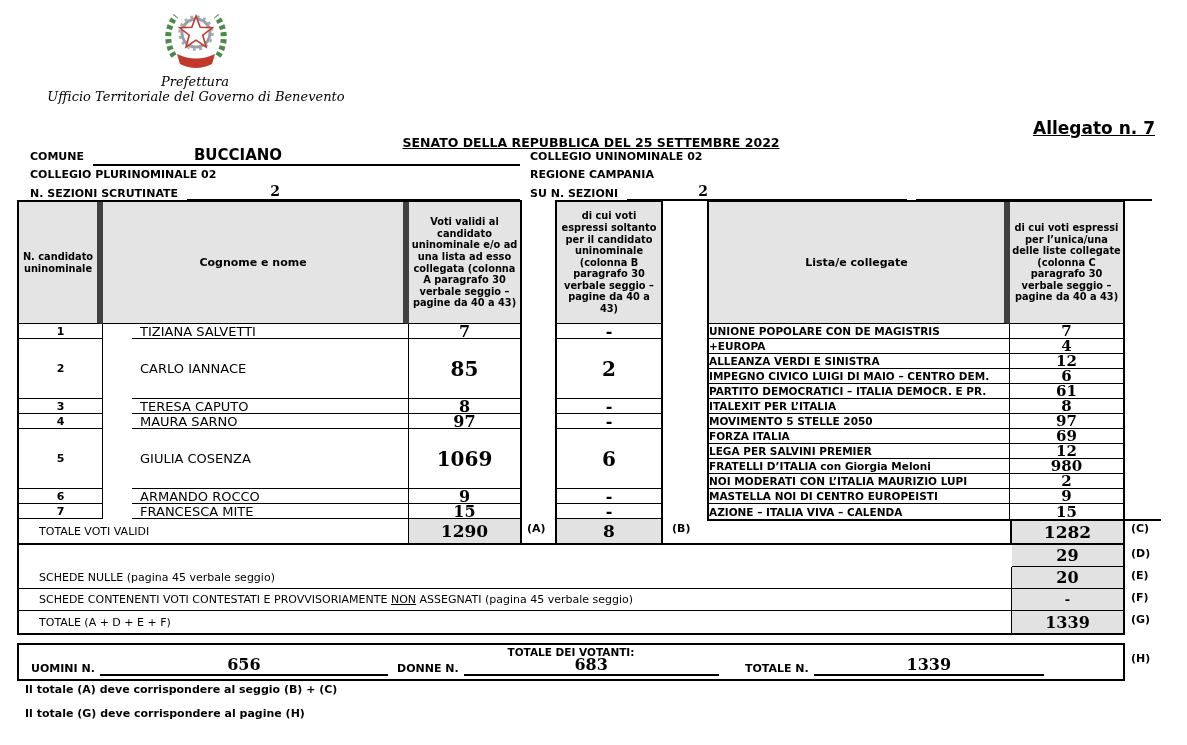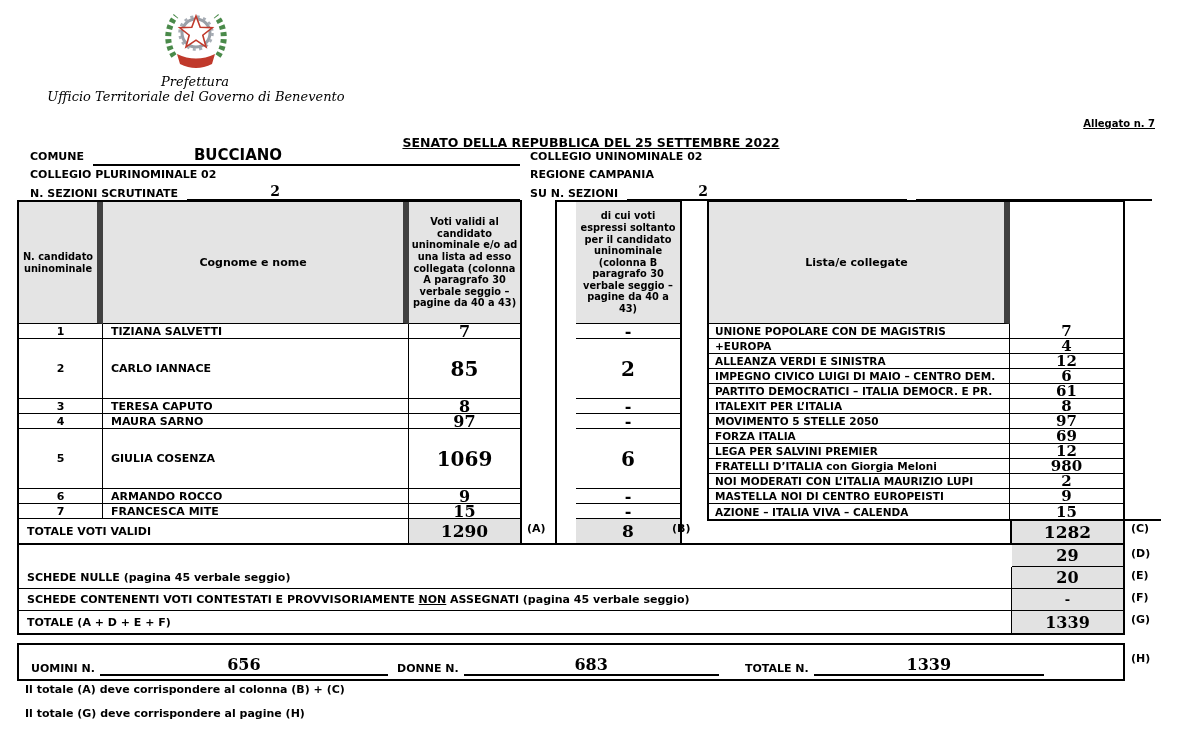--- a/index.html
+++ b/index.html
@@ -64,7 +64,7 @@
   <div class="abs serifit" style="left:120px;top:74px;width:150px;text-align:center;">Prefettura</div>
   <div class="abs serifit" style="left:40px;top:89px;width:312px;text-align:center;">Ufficio Territoriale del Governo di Benevento</div>
 
-  <div class="abs b u" style="right:32px;top:118px;font-size:10px;">Allegato n. 7</div>
+  <div class="abs b u" style="right:32px;top:118px;font-size:17px;">Allegato n. 7</div>
 
   <div class="abs b u" style="left:400px;top:135px;width:382px;text-align:center;font-size:12.5px;">SENATO DELLA REPUBBLICA DEL 25 SETTEMBRE 2022</div>
 

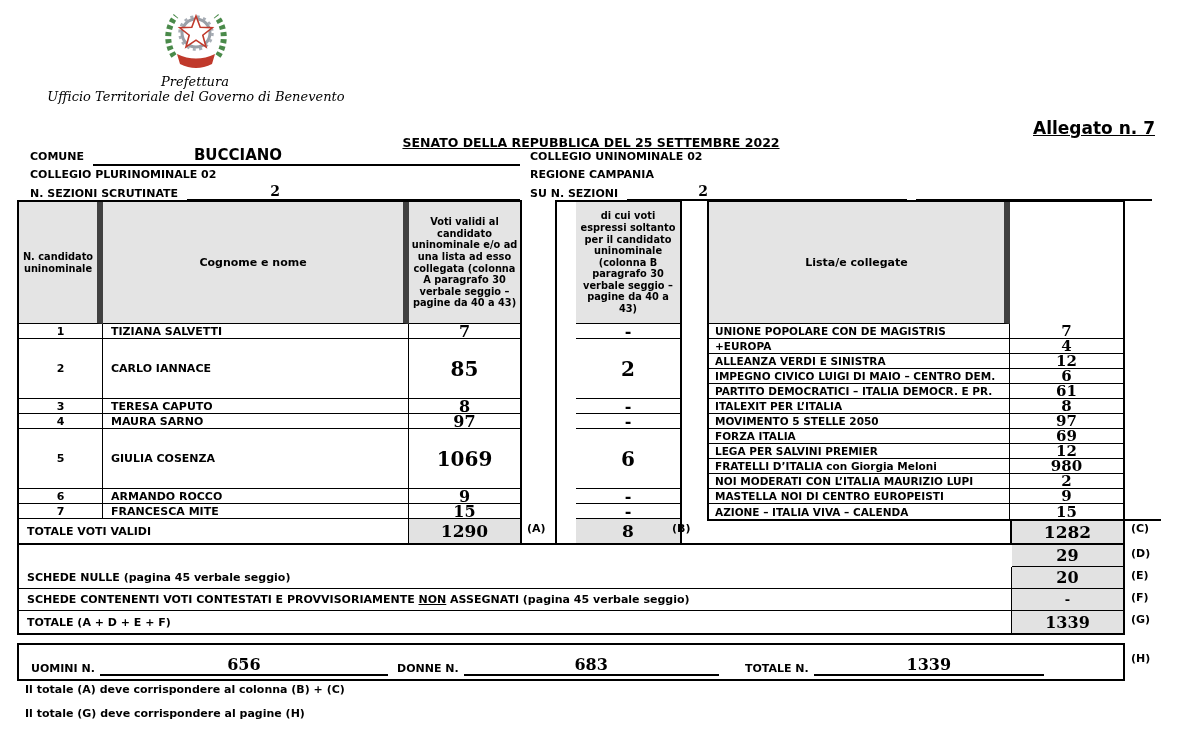--- a/index.html
+++ b/index.html
@@ -123,7 +123,7 @@
     <div class="cell val gray noR noB" style="grid-area:15/3;font-size:17px;">1290</div>
   </div>
 
-  <div class="gridbox" style="left:555px;top:200px;grid-template-columns:104px;grid-template-rows:122px repeat(13,15px) 24px;padding-left:19px;">
+  <div class="gridbox" style="left:555px;top:200px;grid-template-columns:104px;grid-template-rows:122px repeat(13,15px) 24px;">
     <div class="hd noR" style="grid-area:1/1">di cui voti espressi soltanto per il candidato uninominale (colonna B paragrafo 30 verbale seggio – pagine da 40 a 43)</div>
     <div class="cell val noR" style="grid-area:2/1">-</div>
     <div class="cell val big noR" style="grid-area:3/1/7/2">2</div>

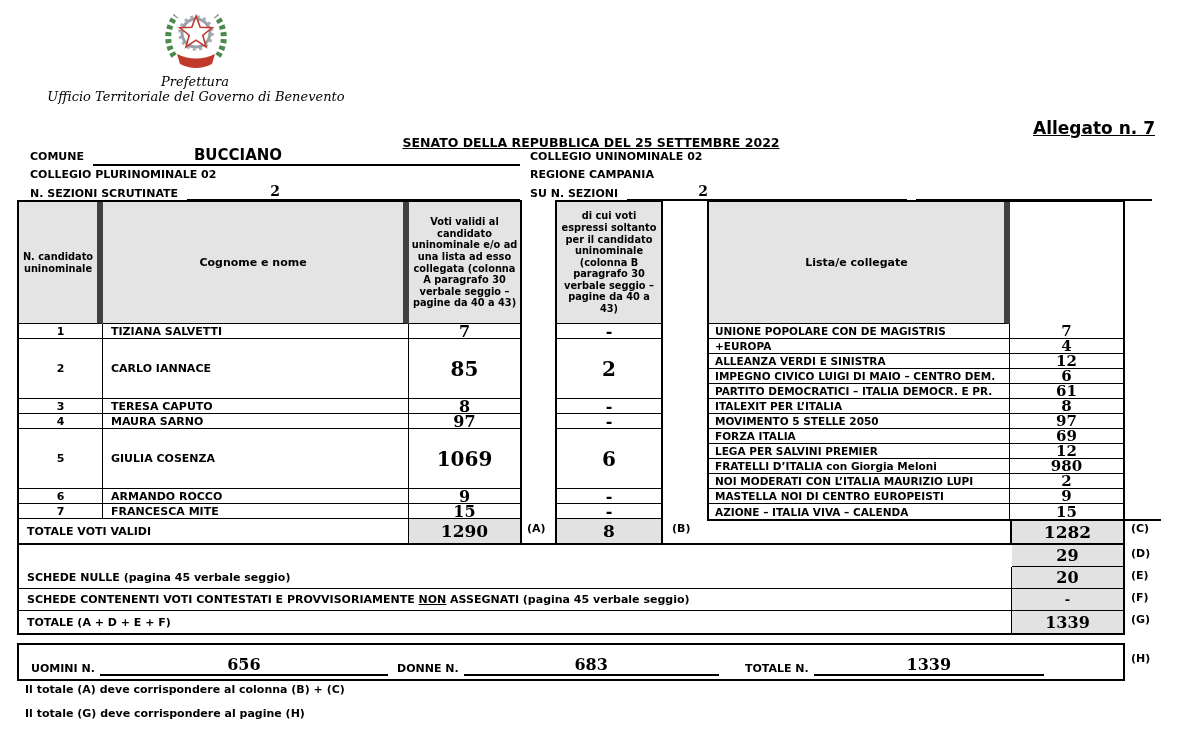--- a/index.html
+++ b/index.html
@@ -137,6 +137,7 @@
 
   <div class="gridbox" style="left:707px;top:200px;grid-template-columns:301px 113px;grid-template-rows:122px repeat(13,15px);">
     <div class="hd" style="grid-area:1/1;font-size:11px;">Lista/e collegate</div>
+    <div class="hd noR" style="grid-area:1/2">di cui voti espressi per l’unica/una delle liste collegate (colonna C paragrafo 30 verbale seggio – pagine da 40 a 43)</div>
 
     <div class="cell lname" style="grid-area:2/1">UNIONE POPOLARE CON DE MAGISTRIS</div>
     <div class="cell val lv noR" style="grid-area:2/2">7</div>

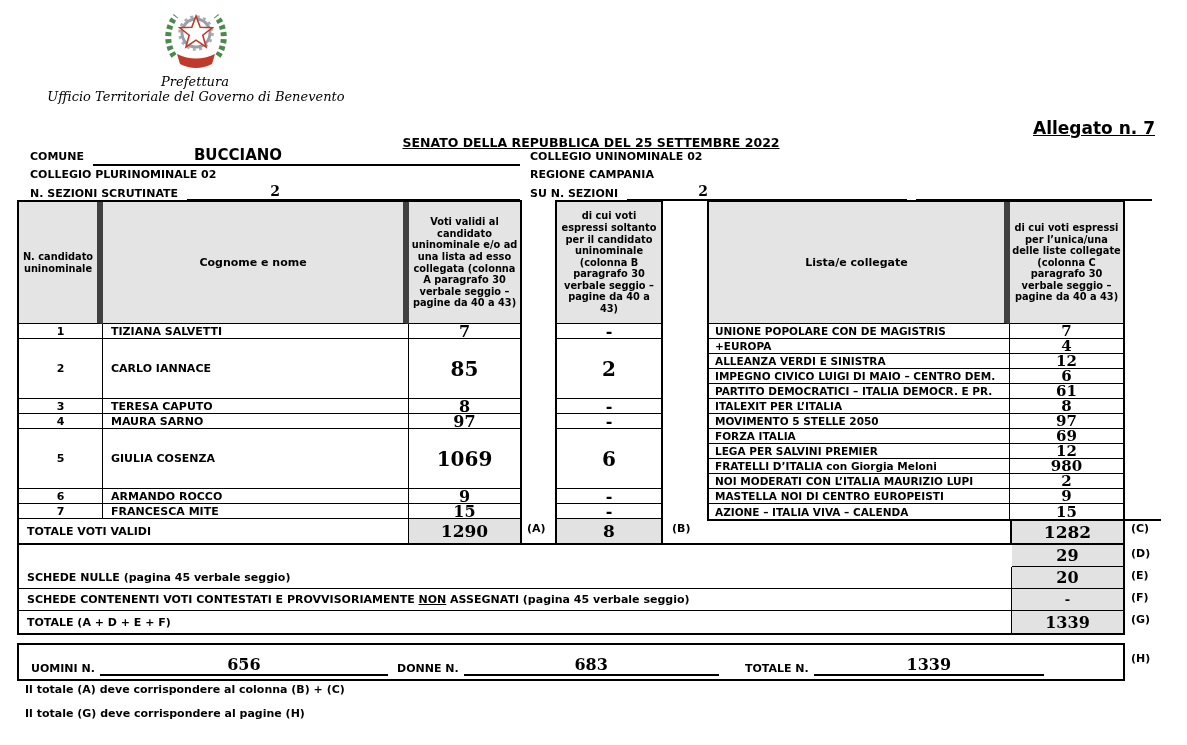--- a/index.html
+++ b/index.html
@@ -25,7 +25,7 @@
   .cell{display:flex;align-items:center;border-right:1px solid #000;border-bottom:1px solid #000;
         box-sizing:border-box;background:#fff;}
   .num{justify-content:center;font-weight:bold;font-size:11px;}
-  .name{padding-left:8px;font-weight:bold;font-size:11px;white-space:nowrap;}
+  .name{padding-left:8px;font-weight:normal;font-size:13px;white-space:nowrap;margin-left:29px;}
   .lname{padding-left:6px;font-weight:bold;font-size:10.5px;white-space:nowrap;}
   .val{justify-content:center;font-family:"DejaVu Serif","Liberation Serif",serif;font-weight:bold;font-size:16px;}
   .val.big{font-size:20px;}

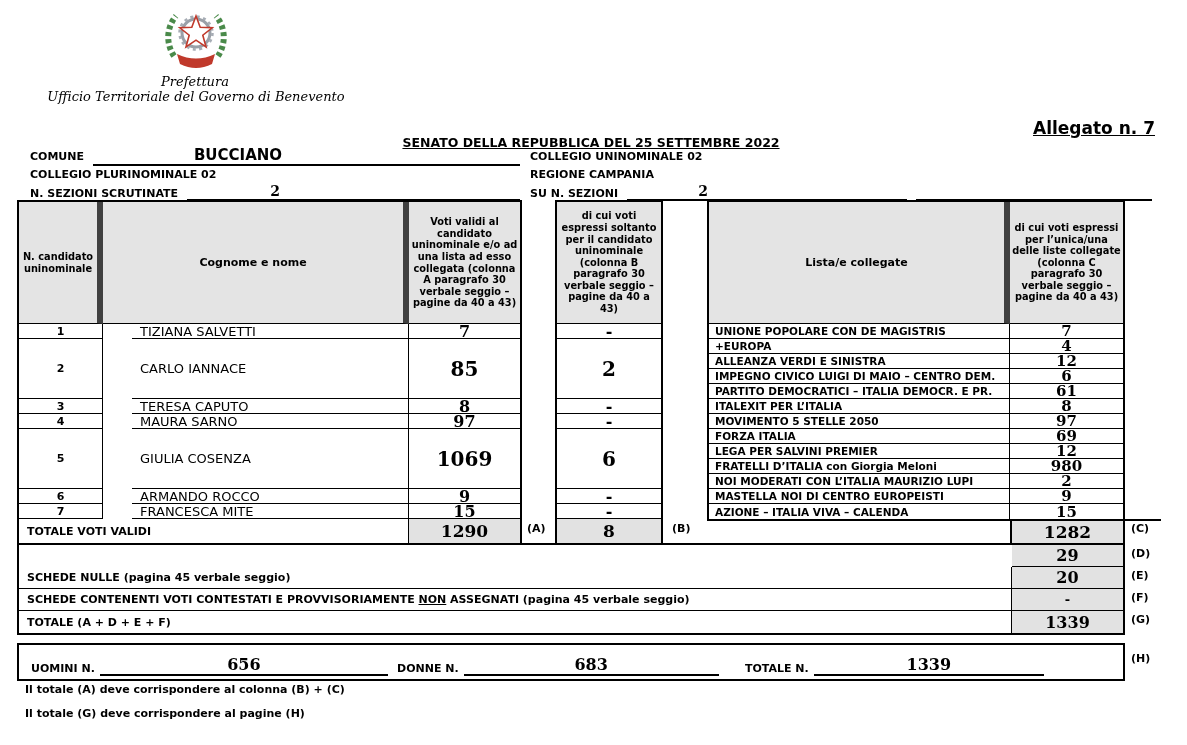--- a/index.html
+++ b/index.html
@@ -26,7 +26,7 @@
         box-sizing:border-box;background:#fff;}
   .num{justify-content:center;font-weight:bold;font-size:11px;}
   .name{padding-left:8px;font-weight:normal;font-size:13px;white-space:nowrap;margin-left:29px;}
-  .lname{padding-left:6px;font-weight:bold;font-size:10.5px;white-space:nowrap;}
+  .lname{font-weight:bold;font-size:10.5px;white-space:nowrap;}
   .val{justify-content:center;font-family:"DejaVu Serif","Liberation Serif",serif;font-weight:bold;font-size:16px;}
   .val.big{font-size:20px;}
   .val.lv{font-size:15px;}

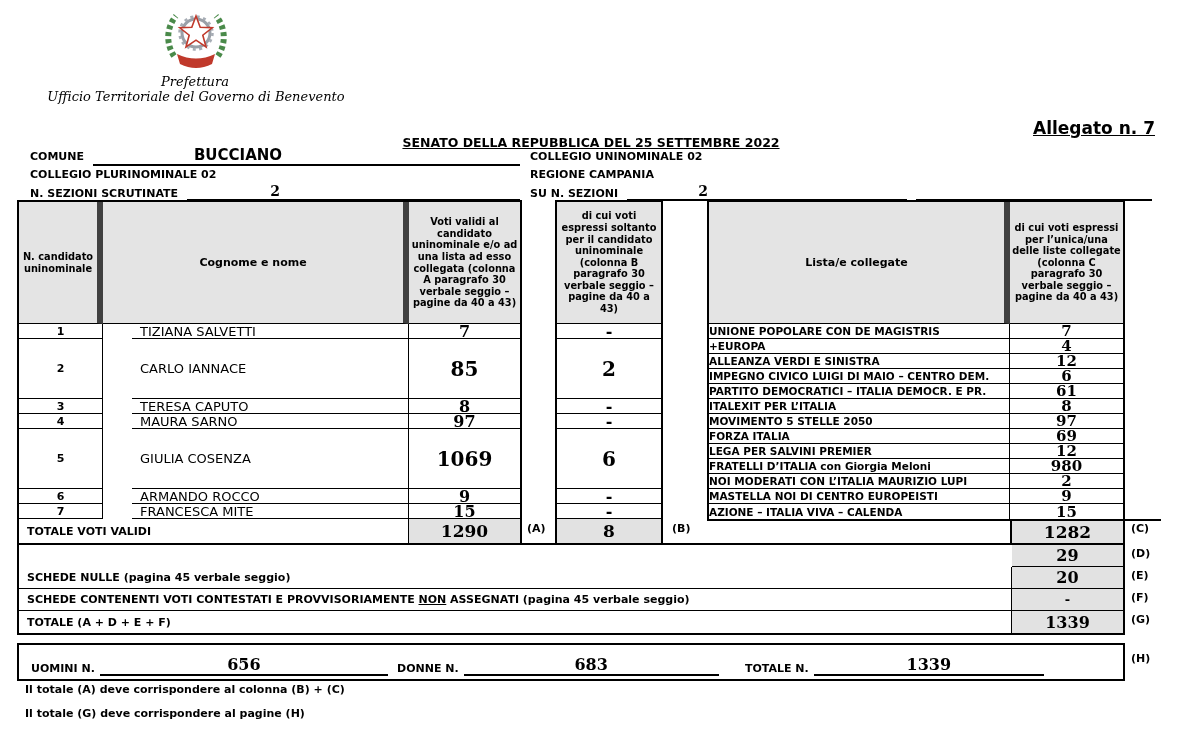--- a/index.html
+++ b/index.html
@@ -33,7 +33,7 @@
   .gray{background:#e2e2e2;}
   .noR{border-right:none;}
   .noB{border-bottom:none;}
-  .totlbl{padding-left:8px;font-weight:bold;font-size:11px;white-space:nowrap;}
+  .totlbl{padding-left:20px;font-weight:normal;font-size:11px;white-space:nowrap;}
 
   .ref{position:absolute;font-weight:bold;font-size:11px;}
 

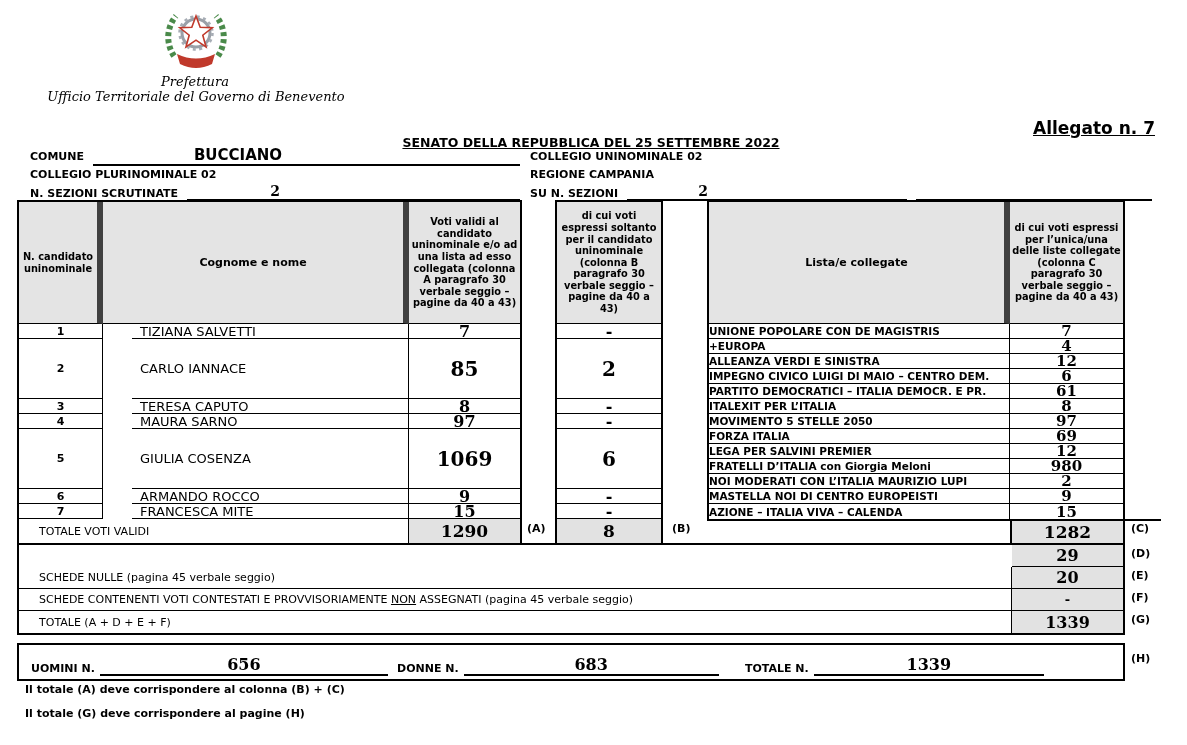--- a/index.html
+++ b/index.html
@@ -192,6 +192,7 @@
   <div class="ref" style="left:1131px;top:652px;">(H)</div>
 
   <div id="boxVot">
+    <div class="vtitle">TOTALE DEI VOTANTI:</div>
     <div class="vgroup" style="left:12px;">
       <span class="vlabel">UOMINI N.</span>
       <span class="vline" style="width:288px;">

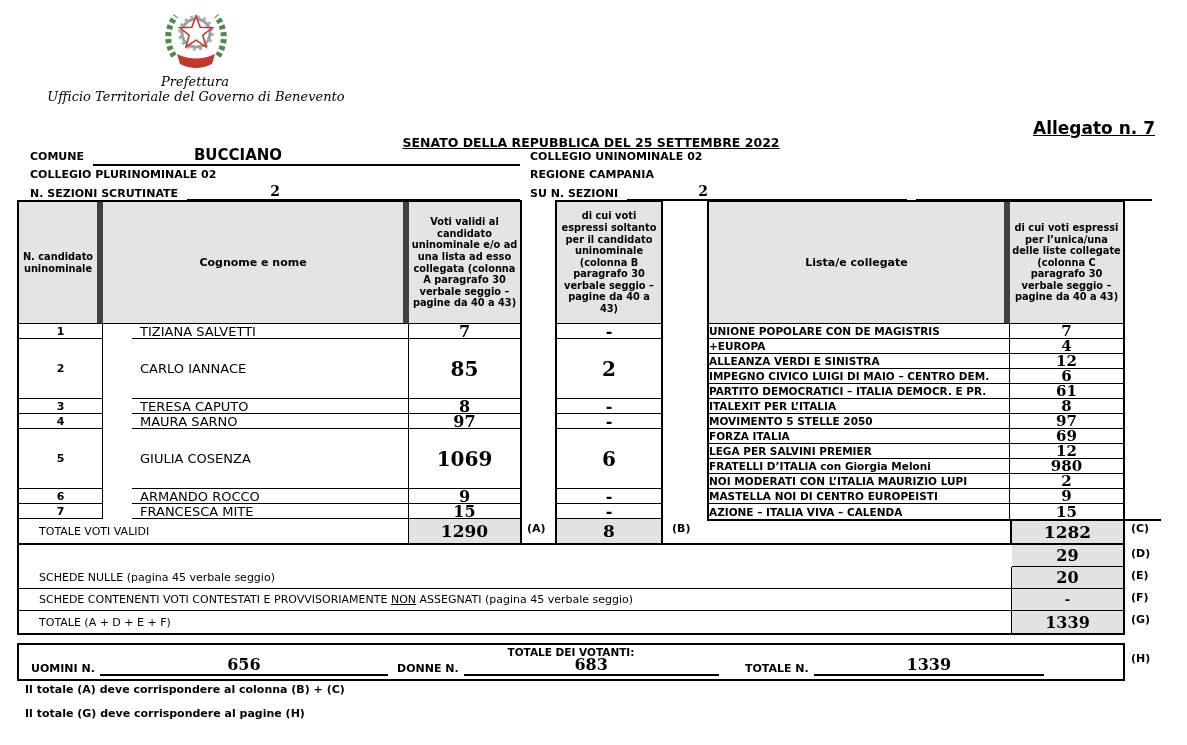--- a/index.html
+++ b/index.html
@@ -213,7 +213,7 @@
     </div>
   </div>
 
-  <div class="abs lbl11" style="left:25px;top:683px;">Il totale (A) deve corrispondere al colonna (B) + (C)</div>
+  <div class="abs lbl11" style="left:25px;top:683px;">Il totale (A) deve corrispondere al seggio (B) + (C)</div>
   <div class="abs lbl11" style="left:25px;top:707px;">Il totale (G) deve corrispondere al pagine (H)</div>
 
 </div>

